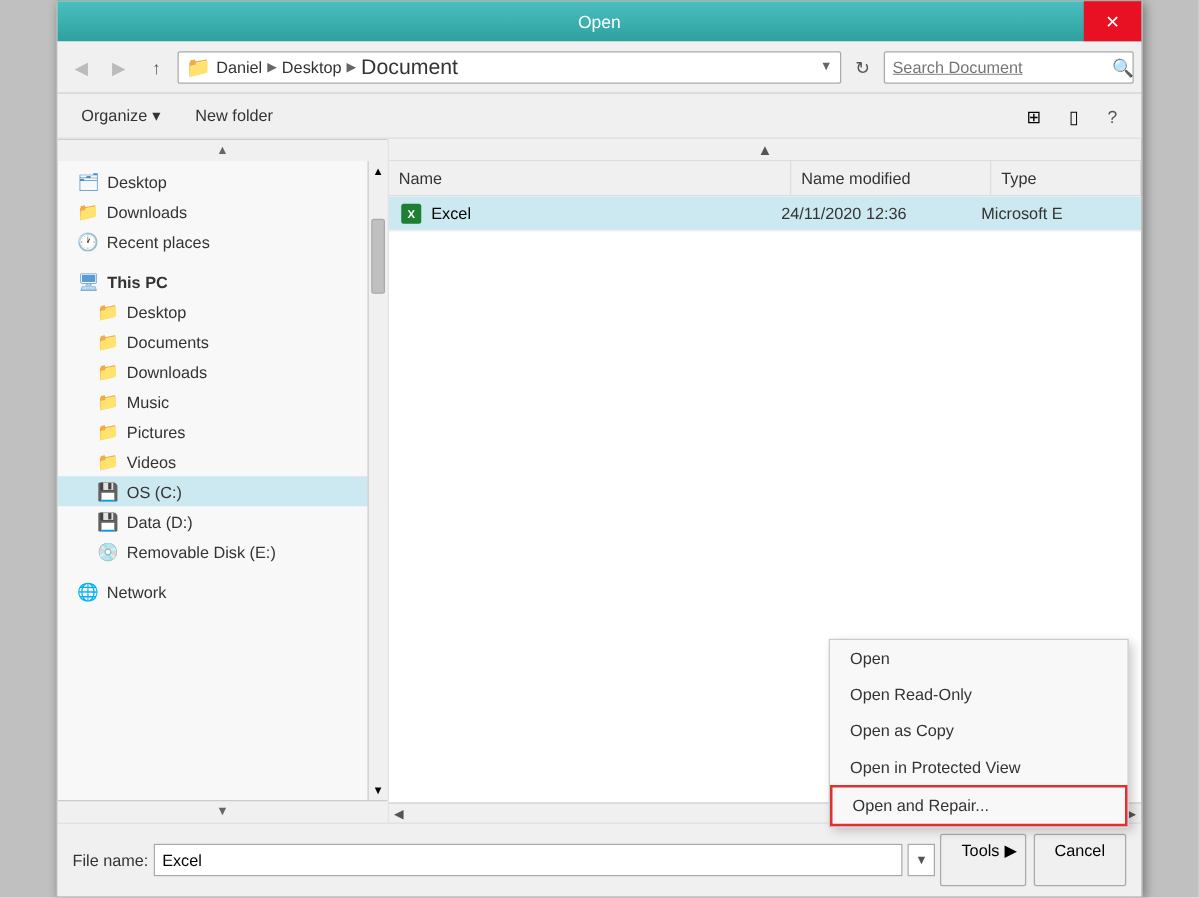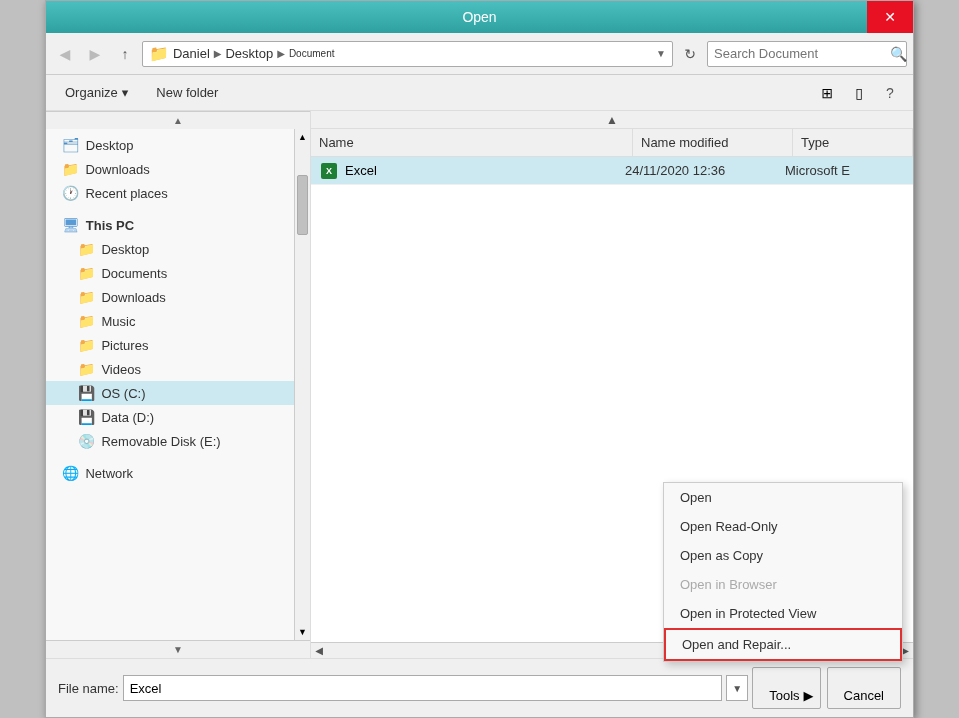--- a/index.html
+++ b/index.html
@@ -471,7 +471,7 @@
       <span class="address-path-chevron">▶</span>
       <span style="font-size:13px;color:#333;">Desktop</span>
       <span class="address-path-chevron">▶</span>
-      <span style="font-size:10px;color:#333;">Document</span>
+      <span style="font-size:17px;color:#333;">Document</span>
       <span class="address-path-arrow" style="margin-left:auto;">▼</span>
     </div>
     <button class="refresh-btn">↻</button>

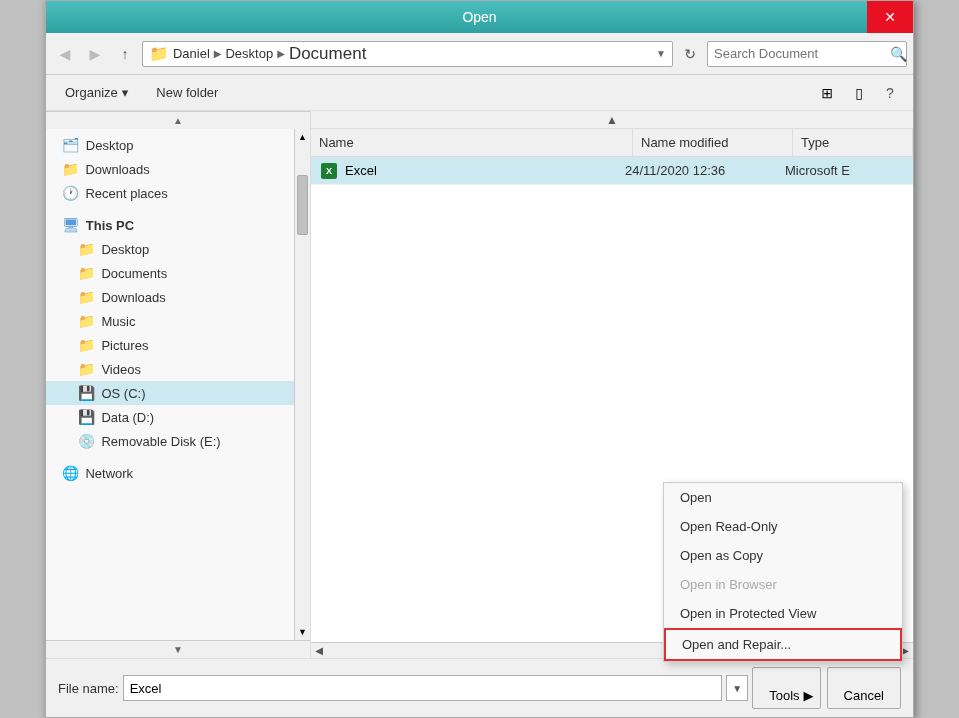--- a/index.html
+++ b/index.html
@@ -130,6 +130,7 @@
       font-size: 13px;
       color: #999;
       background: transparent;
+      text-decoration: underline;
     }
     .search-icon-btn {
       color: #555;

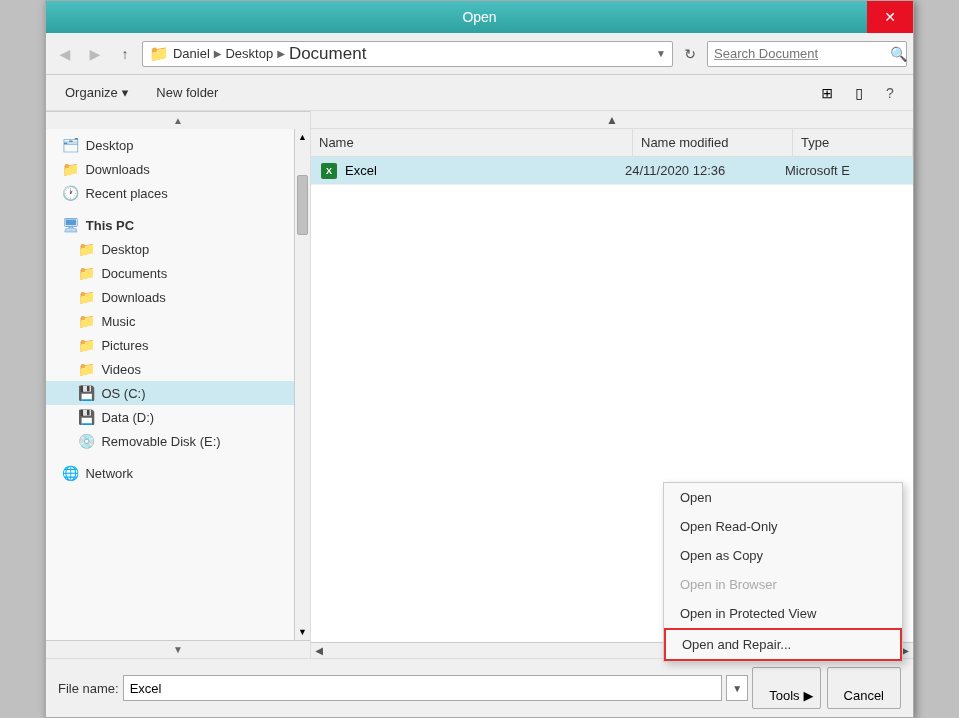--- a/index.html
+++ b/index.html
@@ -639,7 +639,6 @@
     <div class="ctx-item">Open</div>
     <div class="ctx-item">Open Read-Only</div>
     <div class="ctx-item">Open as Copy</div>
-    <div class="ctx-item disabled">Open in Browser</div>
     <div class="ctx-item">Open in Protected View</div>
     <div class="ctx-item highlighted">Open and Repair...</div>
   </div>

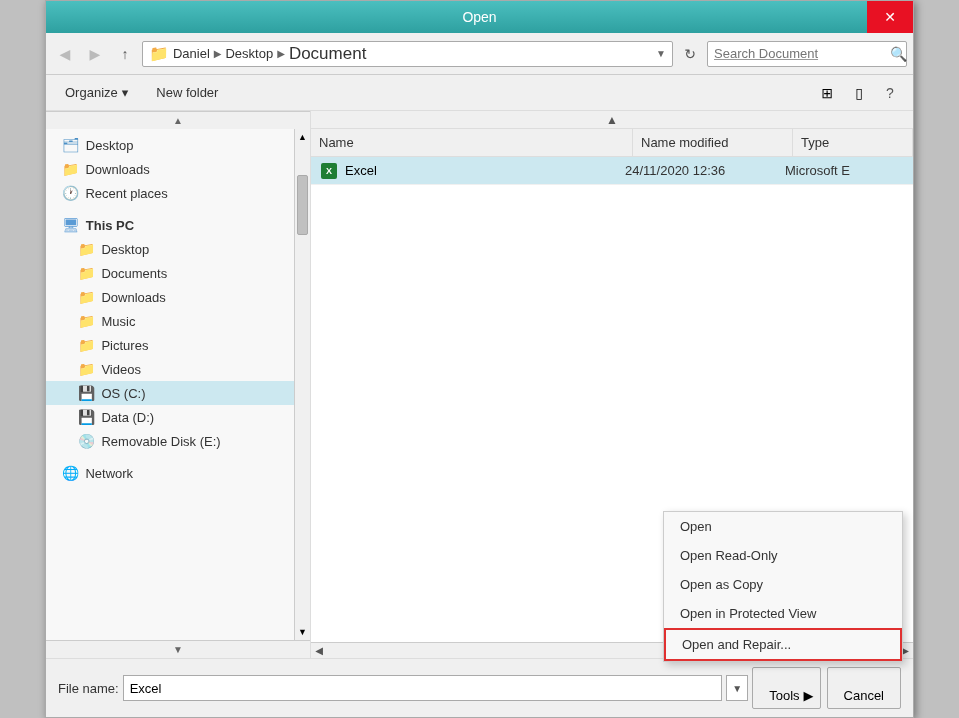--- a/index.html
+++ b/index.html
@@ -408,7 +408,7 @@
       cursor: pointer;
       font-size: 13px;
       display: flex;
-      align-items: flex-start;
+      align-items: flex-end;
       gap: 4px;
       border-radius: 2px;
     }

